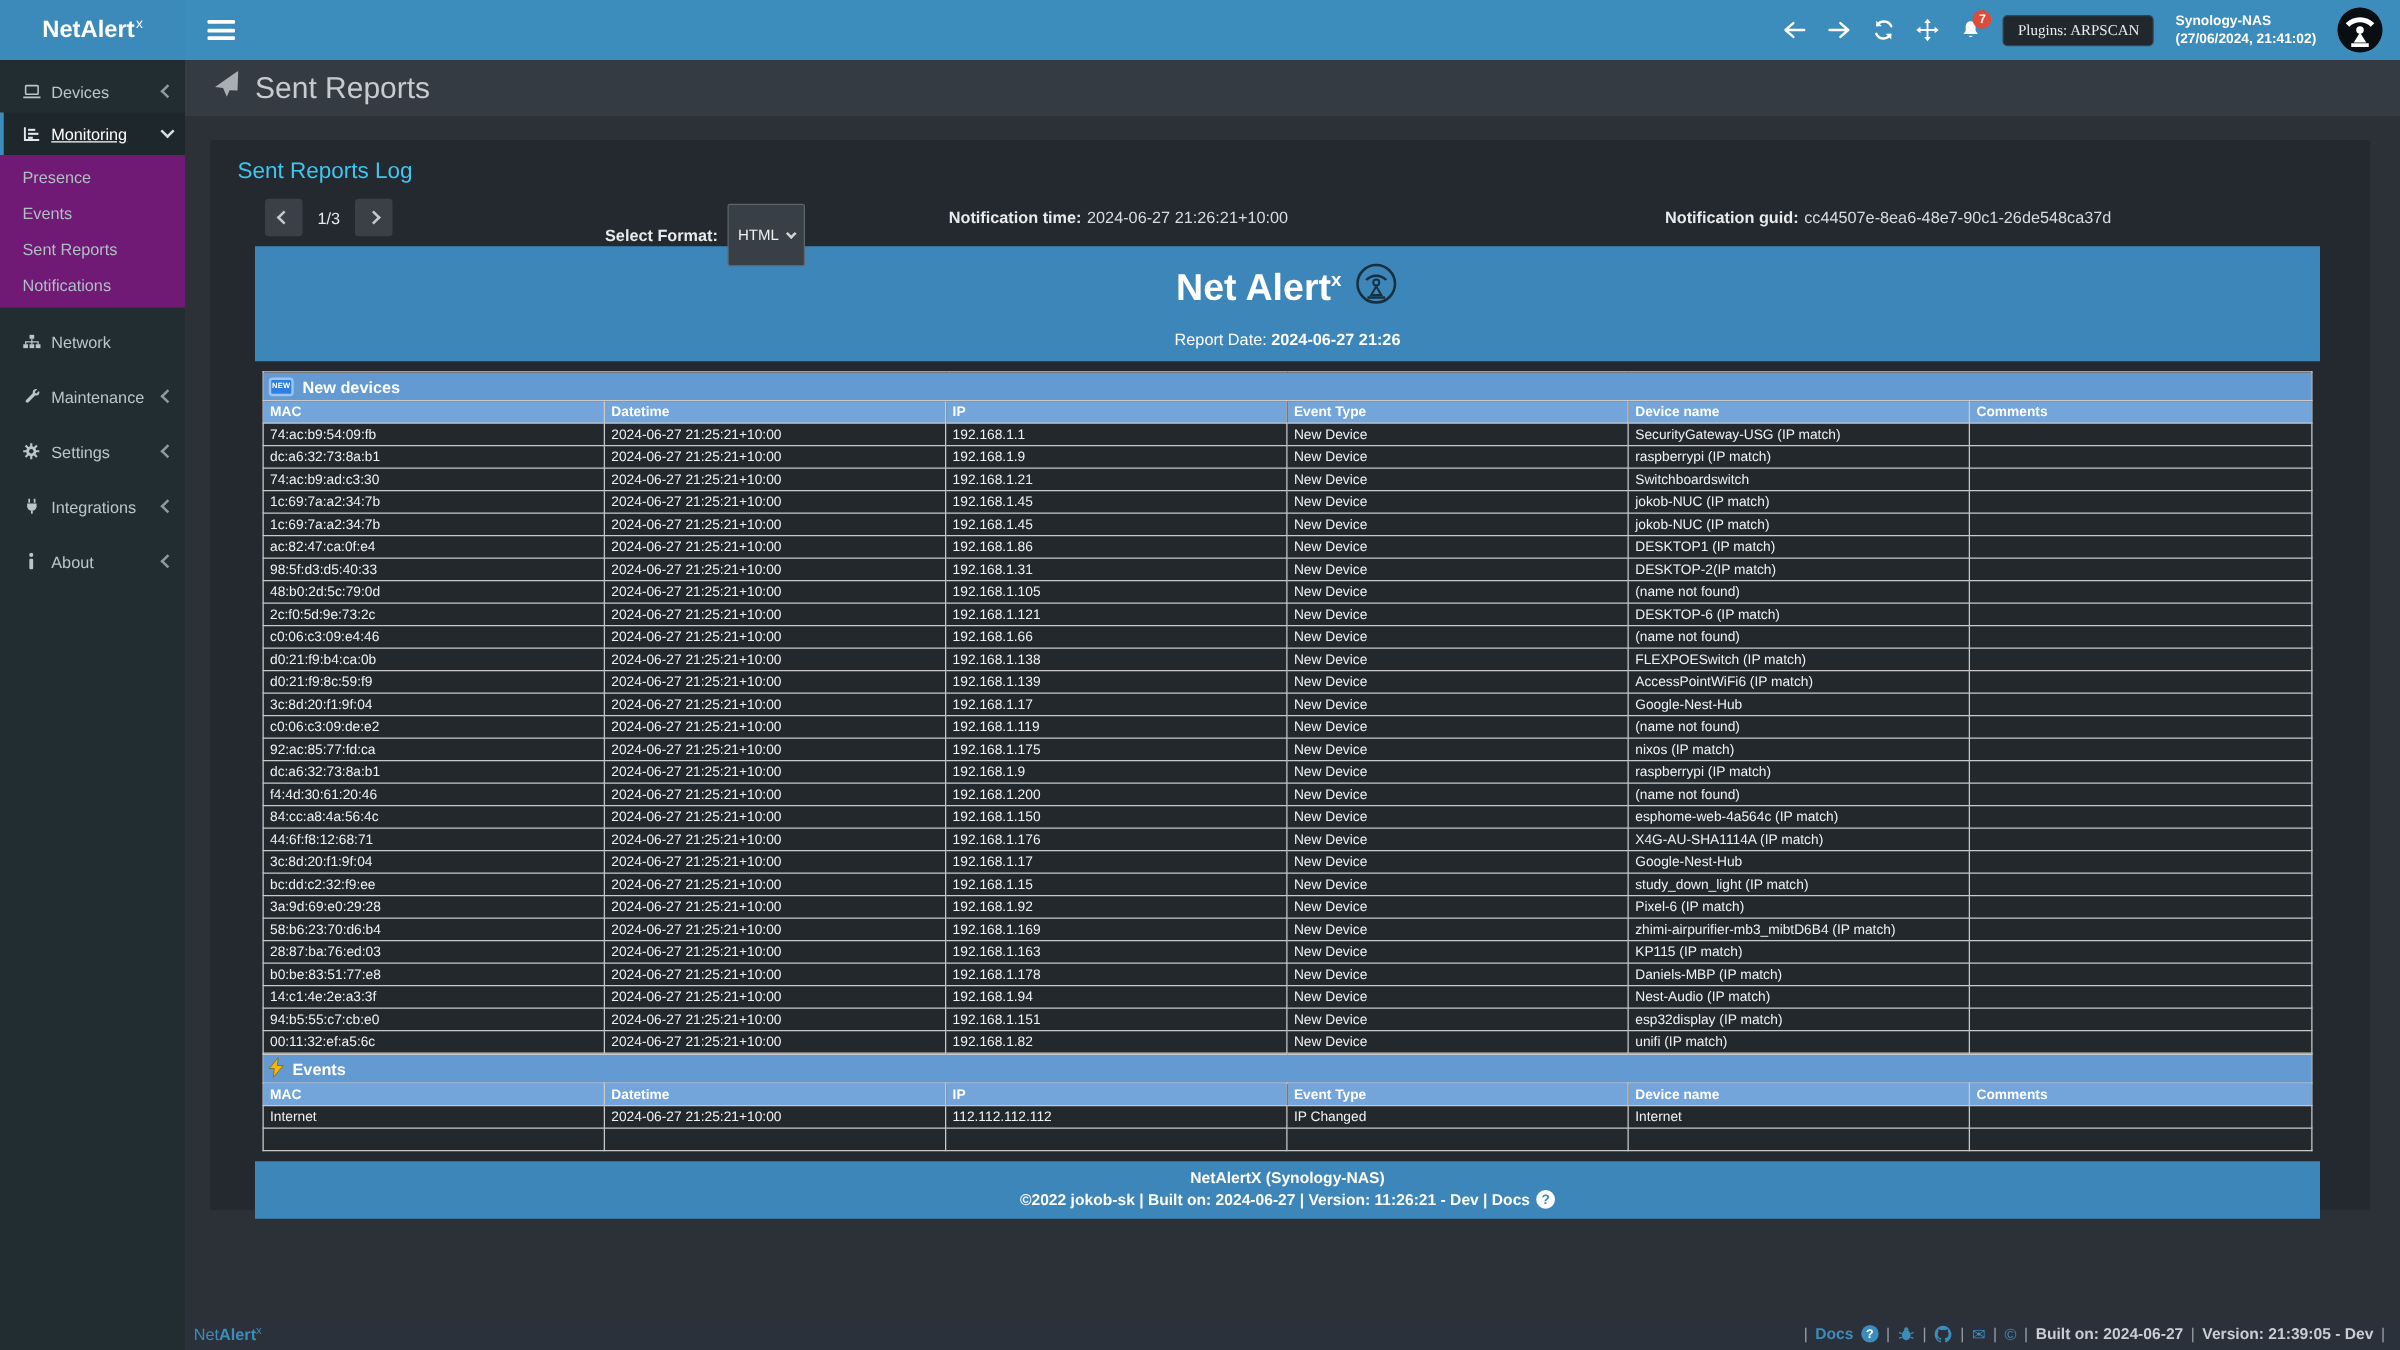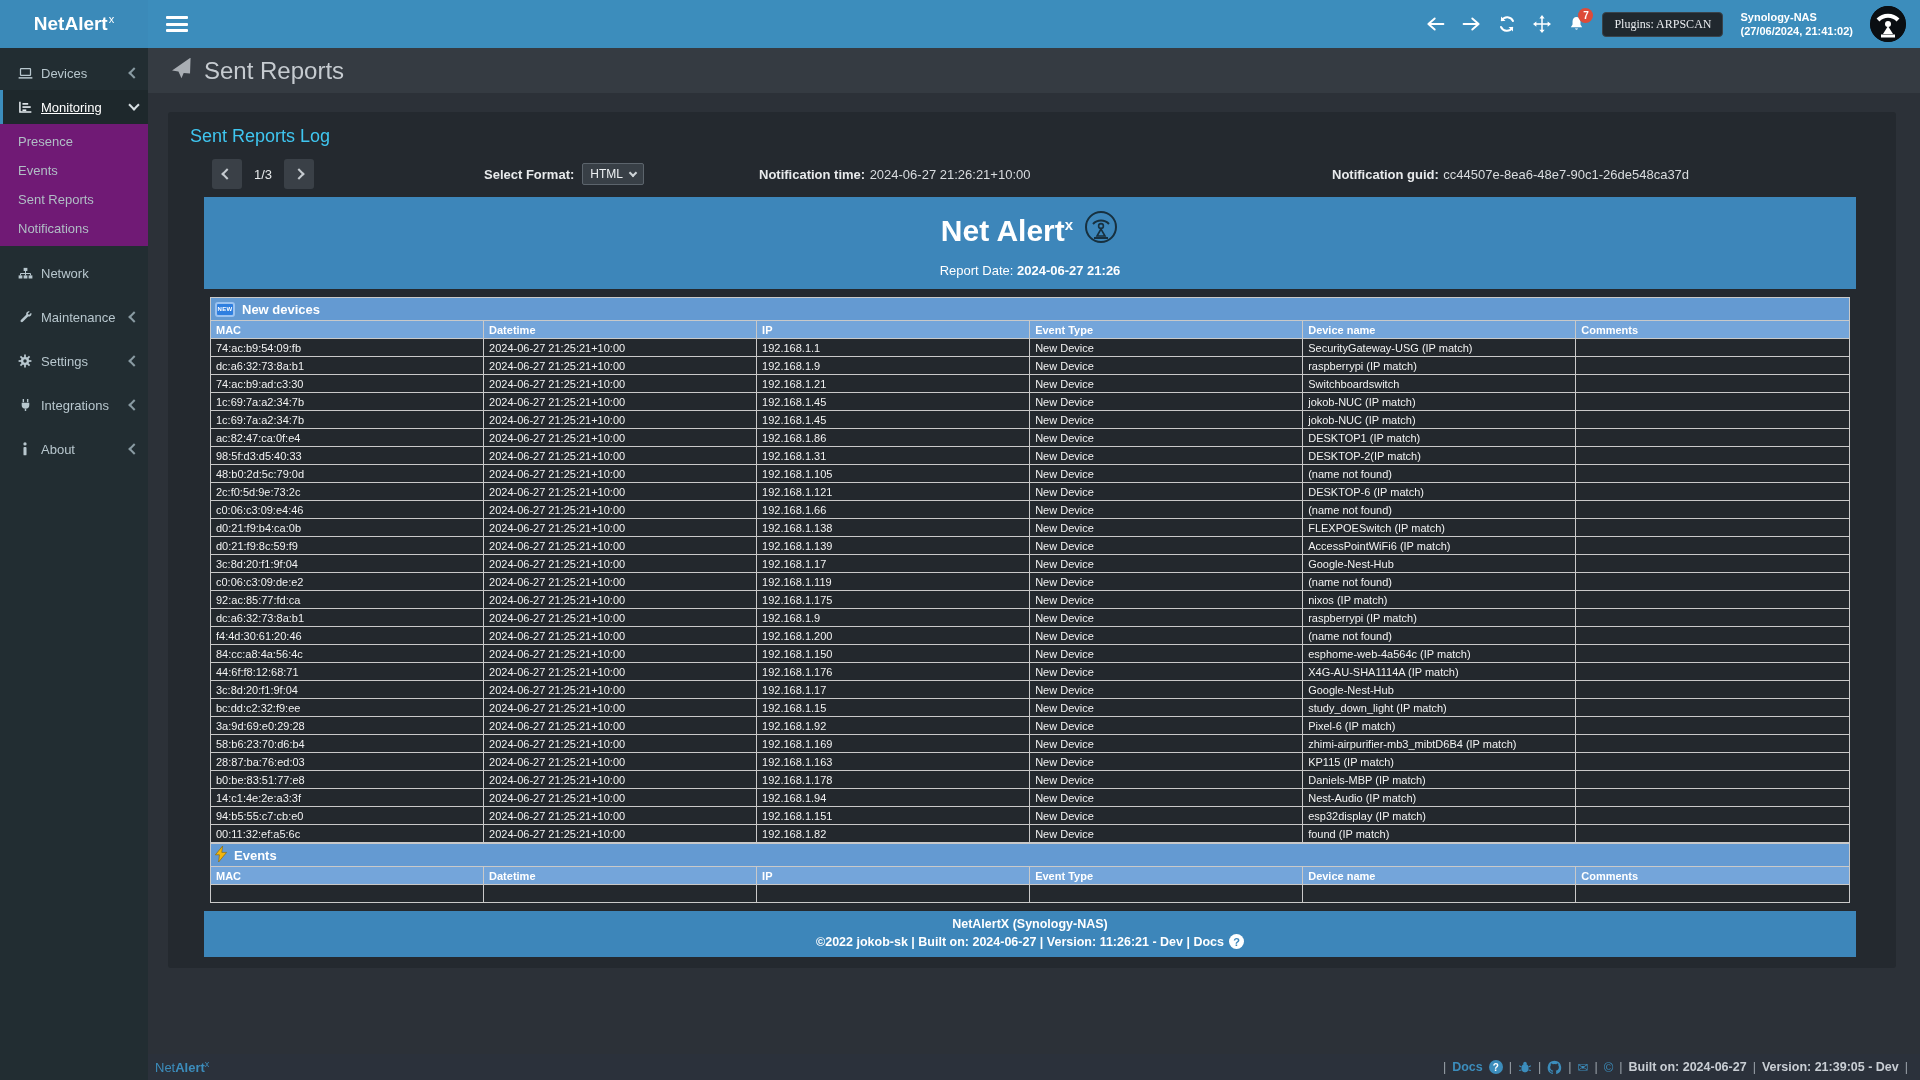--- a/index.html
+++ b/index.html
@@ -53,7 +53,7 @@
   .fmt-group { position:absolute; left:300px; top:4px; display:flex; align-items:center; gap:8px; color:#ecec;text-align:right; }
   .ctl-label { color:#e8eaec; font-weight:bold; font-size:13px; }
   .ctl-value { color:#d9dcdf; font-size:13px; }
-  .select { background:#383f46; border:1px solid #5c646c; color:#eef1f3; font-size:12px; padding:3px 7px; border-radius:2px; display:flex; align-items:center; gap:7px; cursor:pointer; }
+  .select { background:#383f46; border:1px solid #5c646c; color:#eef1f3; font-size:12px; padding:17px 7px; border-radius:2px; display:flex; align-items:center; gap:7px; cursor:pointer; }
   .select .chev { width:6px; height:6px; border-color:#cfd4d8; transform:rotate(45deg); margin-top:-3px; }
   .time-group { position:absolute; left:575px; top:6px; }
   .guid-group { position:absolute; left:1148px; top:6px; }

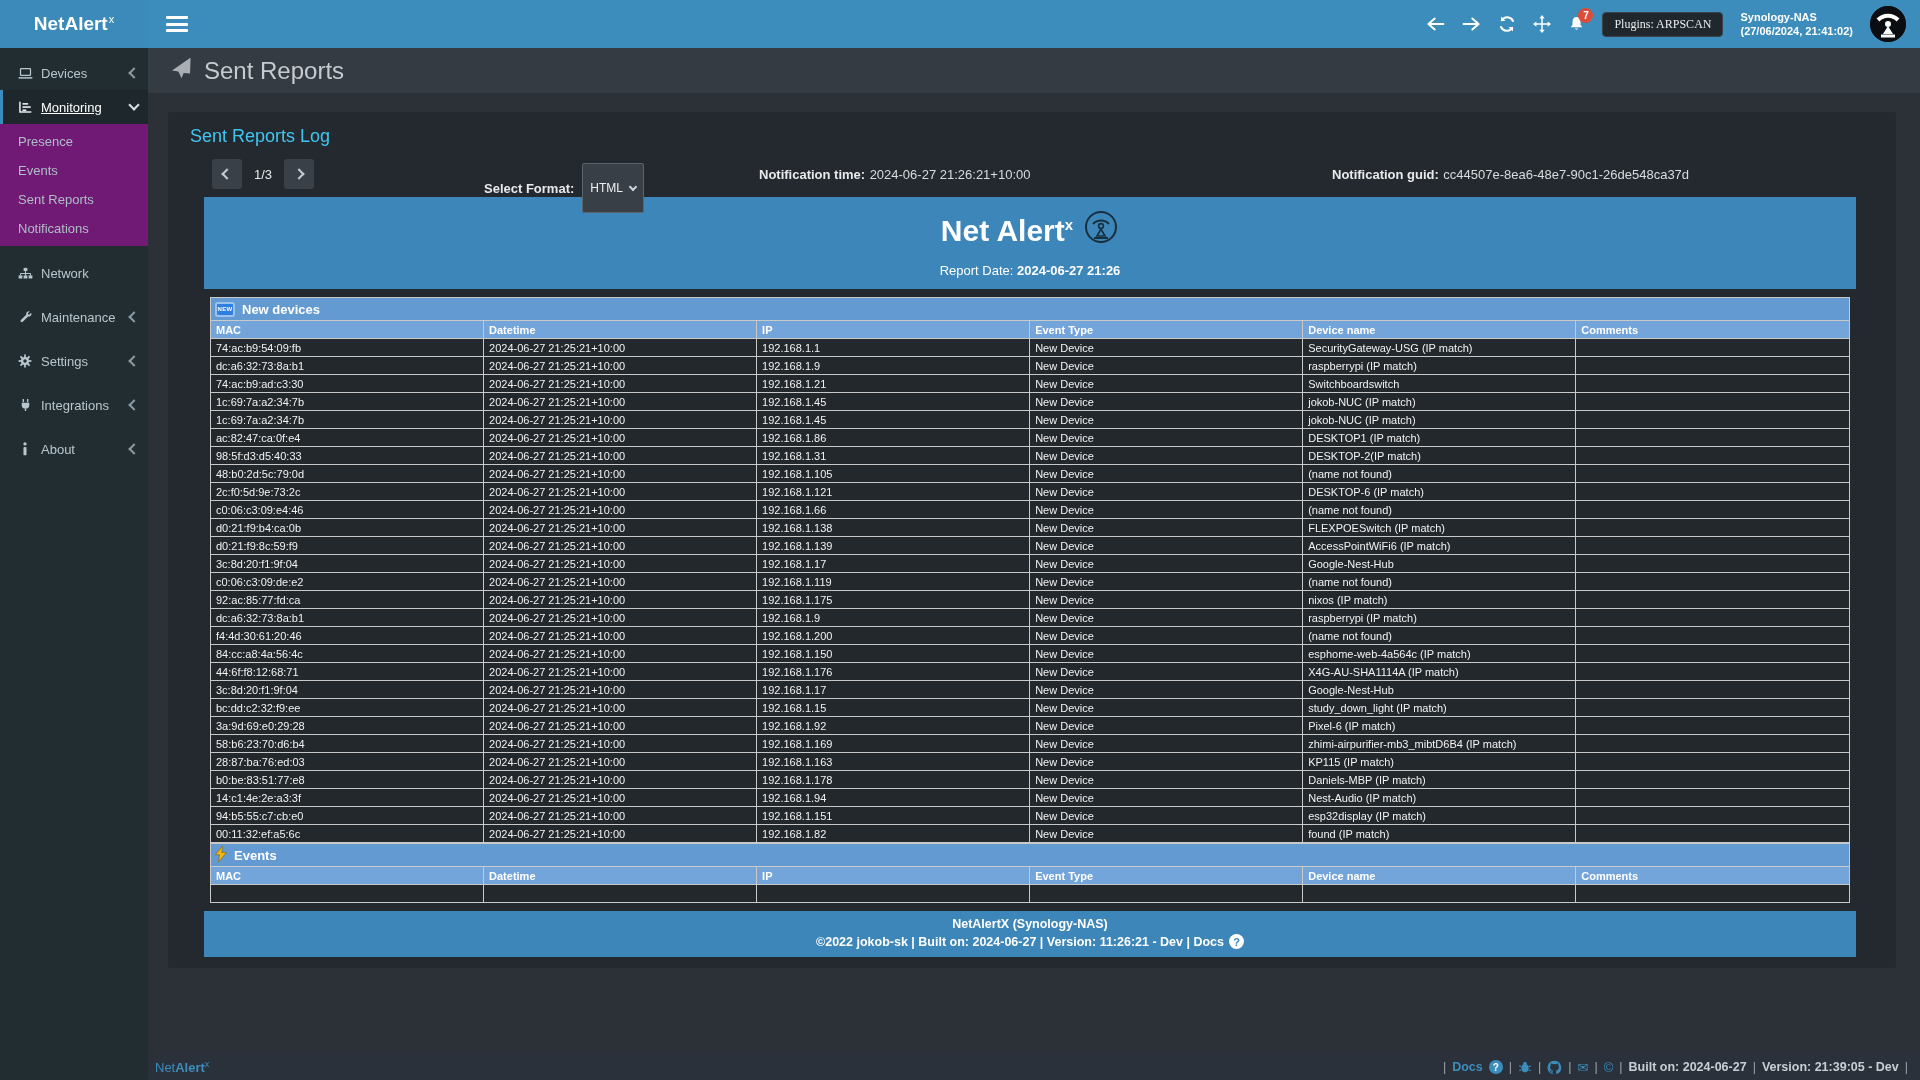--- a/index.html
+++ b/index.html
@@ -554,7 +554,7 @@
             <td>2024-06-27 21:25:21+10:00</td>
             <td>192.168.1.82</td>
             <td>New Device</td>
-            <td>found (IP match)</td>
+            <td>unifi (IP match)</td>
             <td>&nbsp;</td>
           </tr>
         </tbody>

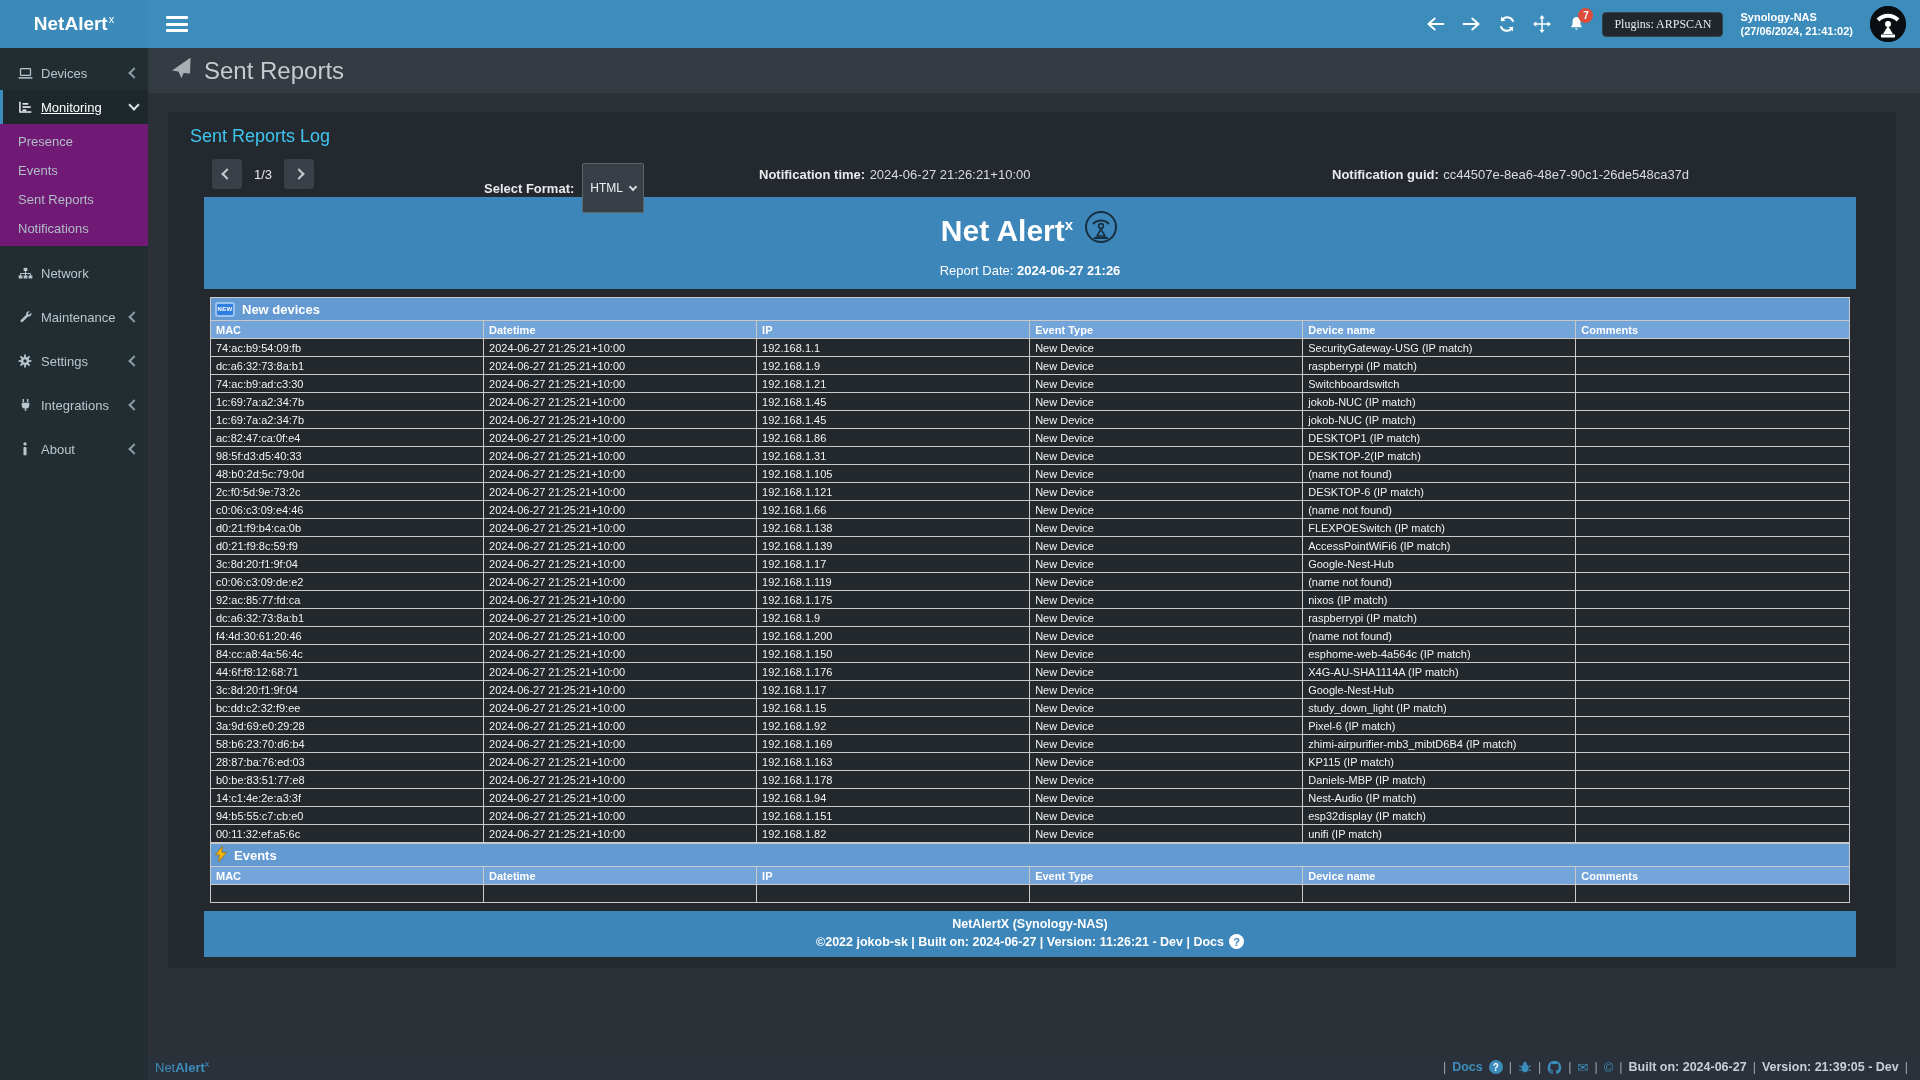--- a/index.html
+++ b/index.html
@@ -593,6 +593,14 @@
       </tbody>
         <tbody>
           <tr>
+            <td>Internet</td>
+            <td>2024-06-27 21:25:21+10:00</td>
+            <td>112.112.112.112</td>
+            <td>IP Changed</td>
+            <td>Internet</td>
+            <td>&nbsp;</td>
+          </tr>
+          <tr>
             <td>&nbsp;</td>
             <td>&nbsp;</td>
             <td>&nbsp;</td>

